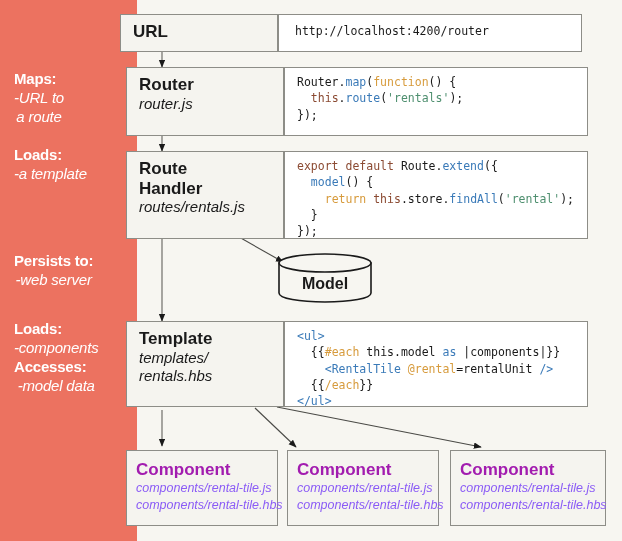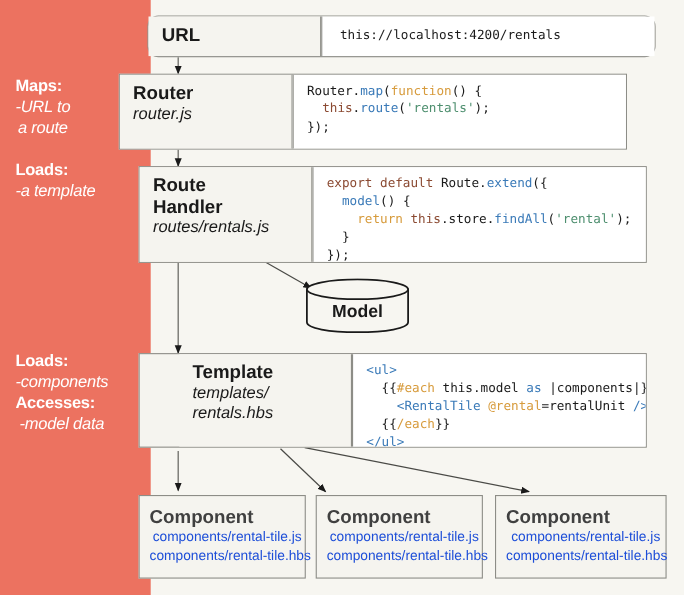--- a/index.html
+++ b/index.html
@@ -202,7 +202,7 @@
     <line x1="277" y1="407" x2="481" y2="447" stroke="#4a4a46" stroke-width="1.1" marker-end="url(#ah)"></line>
   </svg>
 
-  <div class="stage url-row" style="left:134px; top:14px; width:462px; height:38px;border-radius:10px;">
+  <div class="stage url-row" style="left:120px; top:14px; width:462px; height:38px;">
     <div class="stage-label">
       <div class="stage-title">URL</div>
     </div>

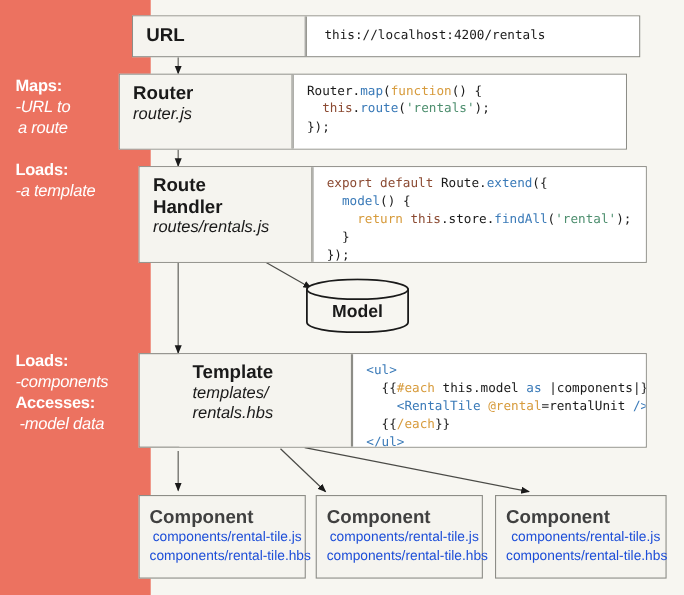--- a/index.html
+++ b/index.html
@@ -206,7 +206,7 @@
     <div class="stage-label">
       <div class="stage-title">URL</div>
     </div>
-    <div class="code-pane">this://localhost:4200/rentals</div>
+    <div class="code-pane">http://localhost:4200/router</div>
   </div>
 
   <div class="stage" style="left:108px; top:67px; width:462px; height:69px;">

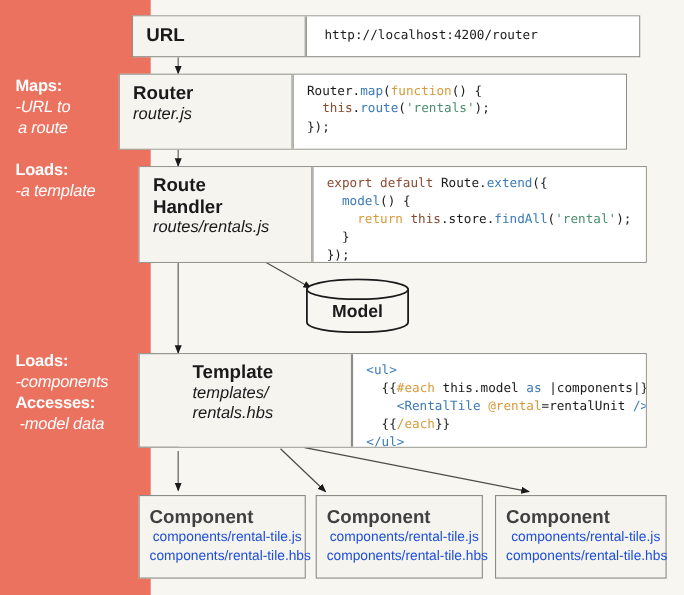--- a/index.html
+++ b/index.html
@@ -209,7 +209,7 @@
     <div class="code-pane">http://localhost:4200/router</div>
   </div>
 
-  <div class="stage" style="left:108px; top:67px; width:462px; height:69px;">
+  <div class="stage" style="left:126px; top:67px; width:462px; height:69px;">
     <div class="stage-label">
       <div class="stage-title">Router</div>
       <div class="stage-file">router.js</div>

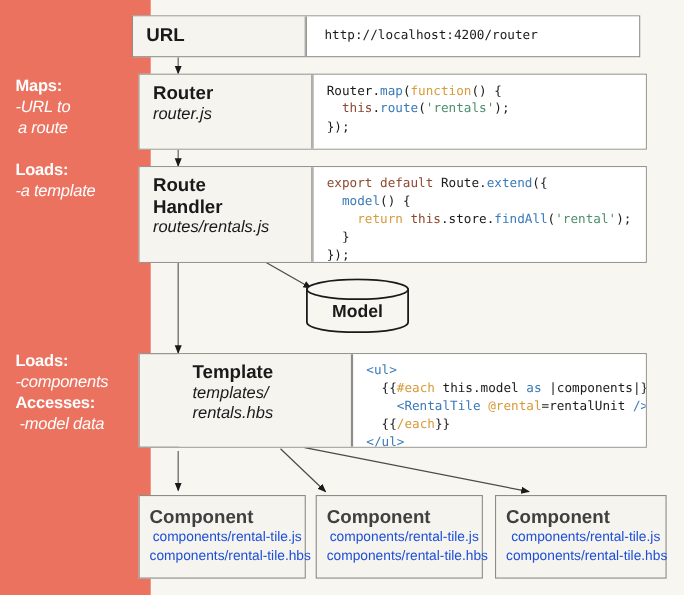--- a/index.html
+++ b/index.html
@@ -170,6 +170,10 @@
       <div class="rail-sub">-a template</div>
     </div>
 
+    <div class="rail-group" style="top:252px">
+      <div class="rail-head">Persists to:</div>
+      <div class="rail-sub">-web server</div>
+    </div>
 
     <div class="rail-group" style="top:320px">
       <div class="rail-head">Loads:</div>

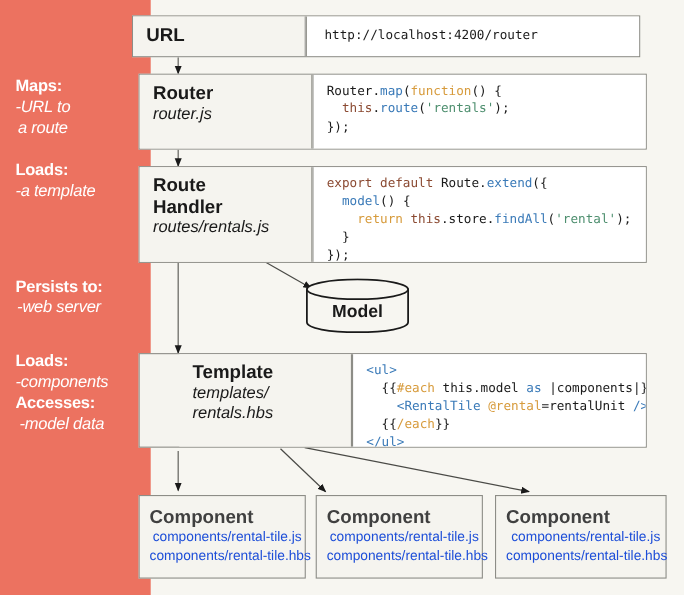--- a/index.html
+++ b/index.html
@@ -244,7 +244,7 @@
     <div class="mlabel">Model</div>
   </div>
 
-  <div class="stage" style="left:126px; top:321px; width:462px; height:86px;padding-left:36px;">
+  <div class="stage" style="left:126px; top:321px; width:462px; height:86px;">
     <div class="stage-label">
       <div class="stage-title">Template</div>
       <div class="stage-file">templates/

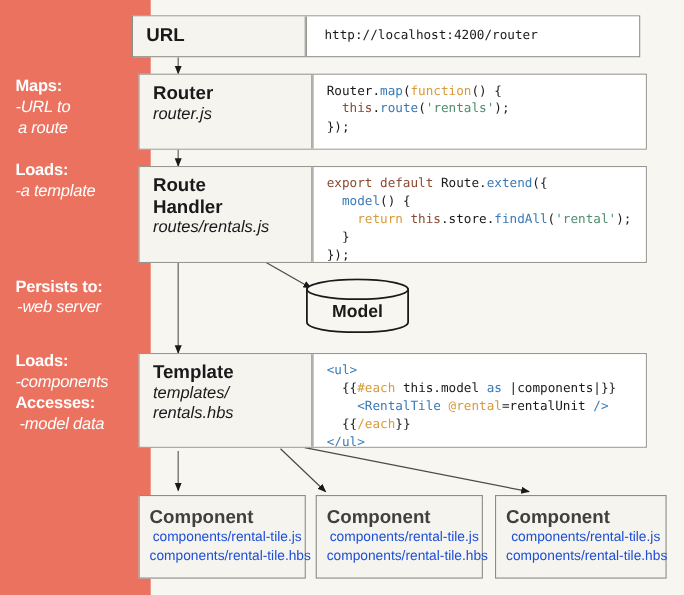--- a/index.html
+++ b/index.html
@@ -141,7 +141,7 @@
   .comp-title {
     font-weight: bold;
     font-size: 17px;
-    color: #404040;
+    color: #a21caf;
     line-height: 1.1;
   }
   .comp-file {

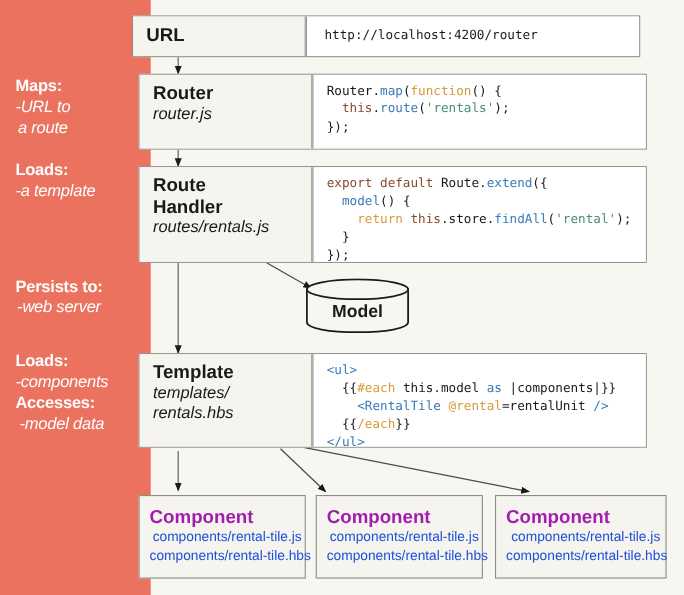--- a/index.html
+++ b/index.html
@@ -145,11 +145,11 @@
     line-height: 1.1;
   }
   .comp-file {
+    font-style: italic;
     font-size: 12.5px;
-    color: #1d4ed8;
+    color: #8b5cf6;
     line-height: 1.35;
     white-space: nowrap;
-    text-align: center;
   }
 </style>
 </head>

